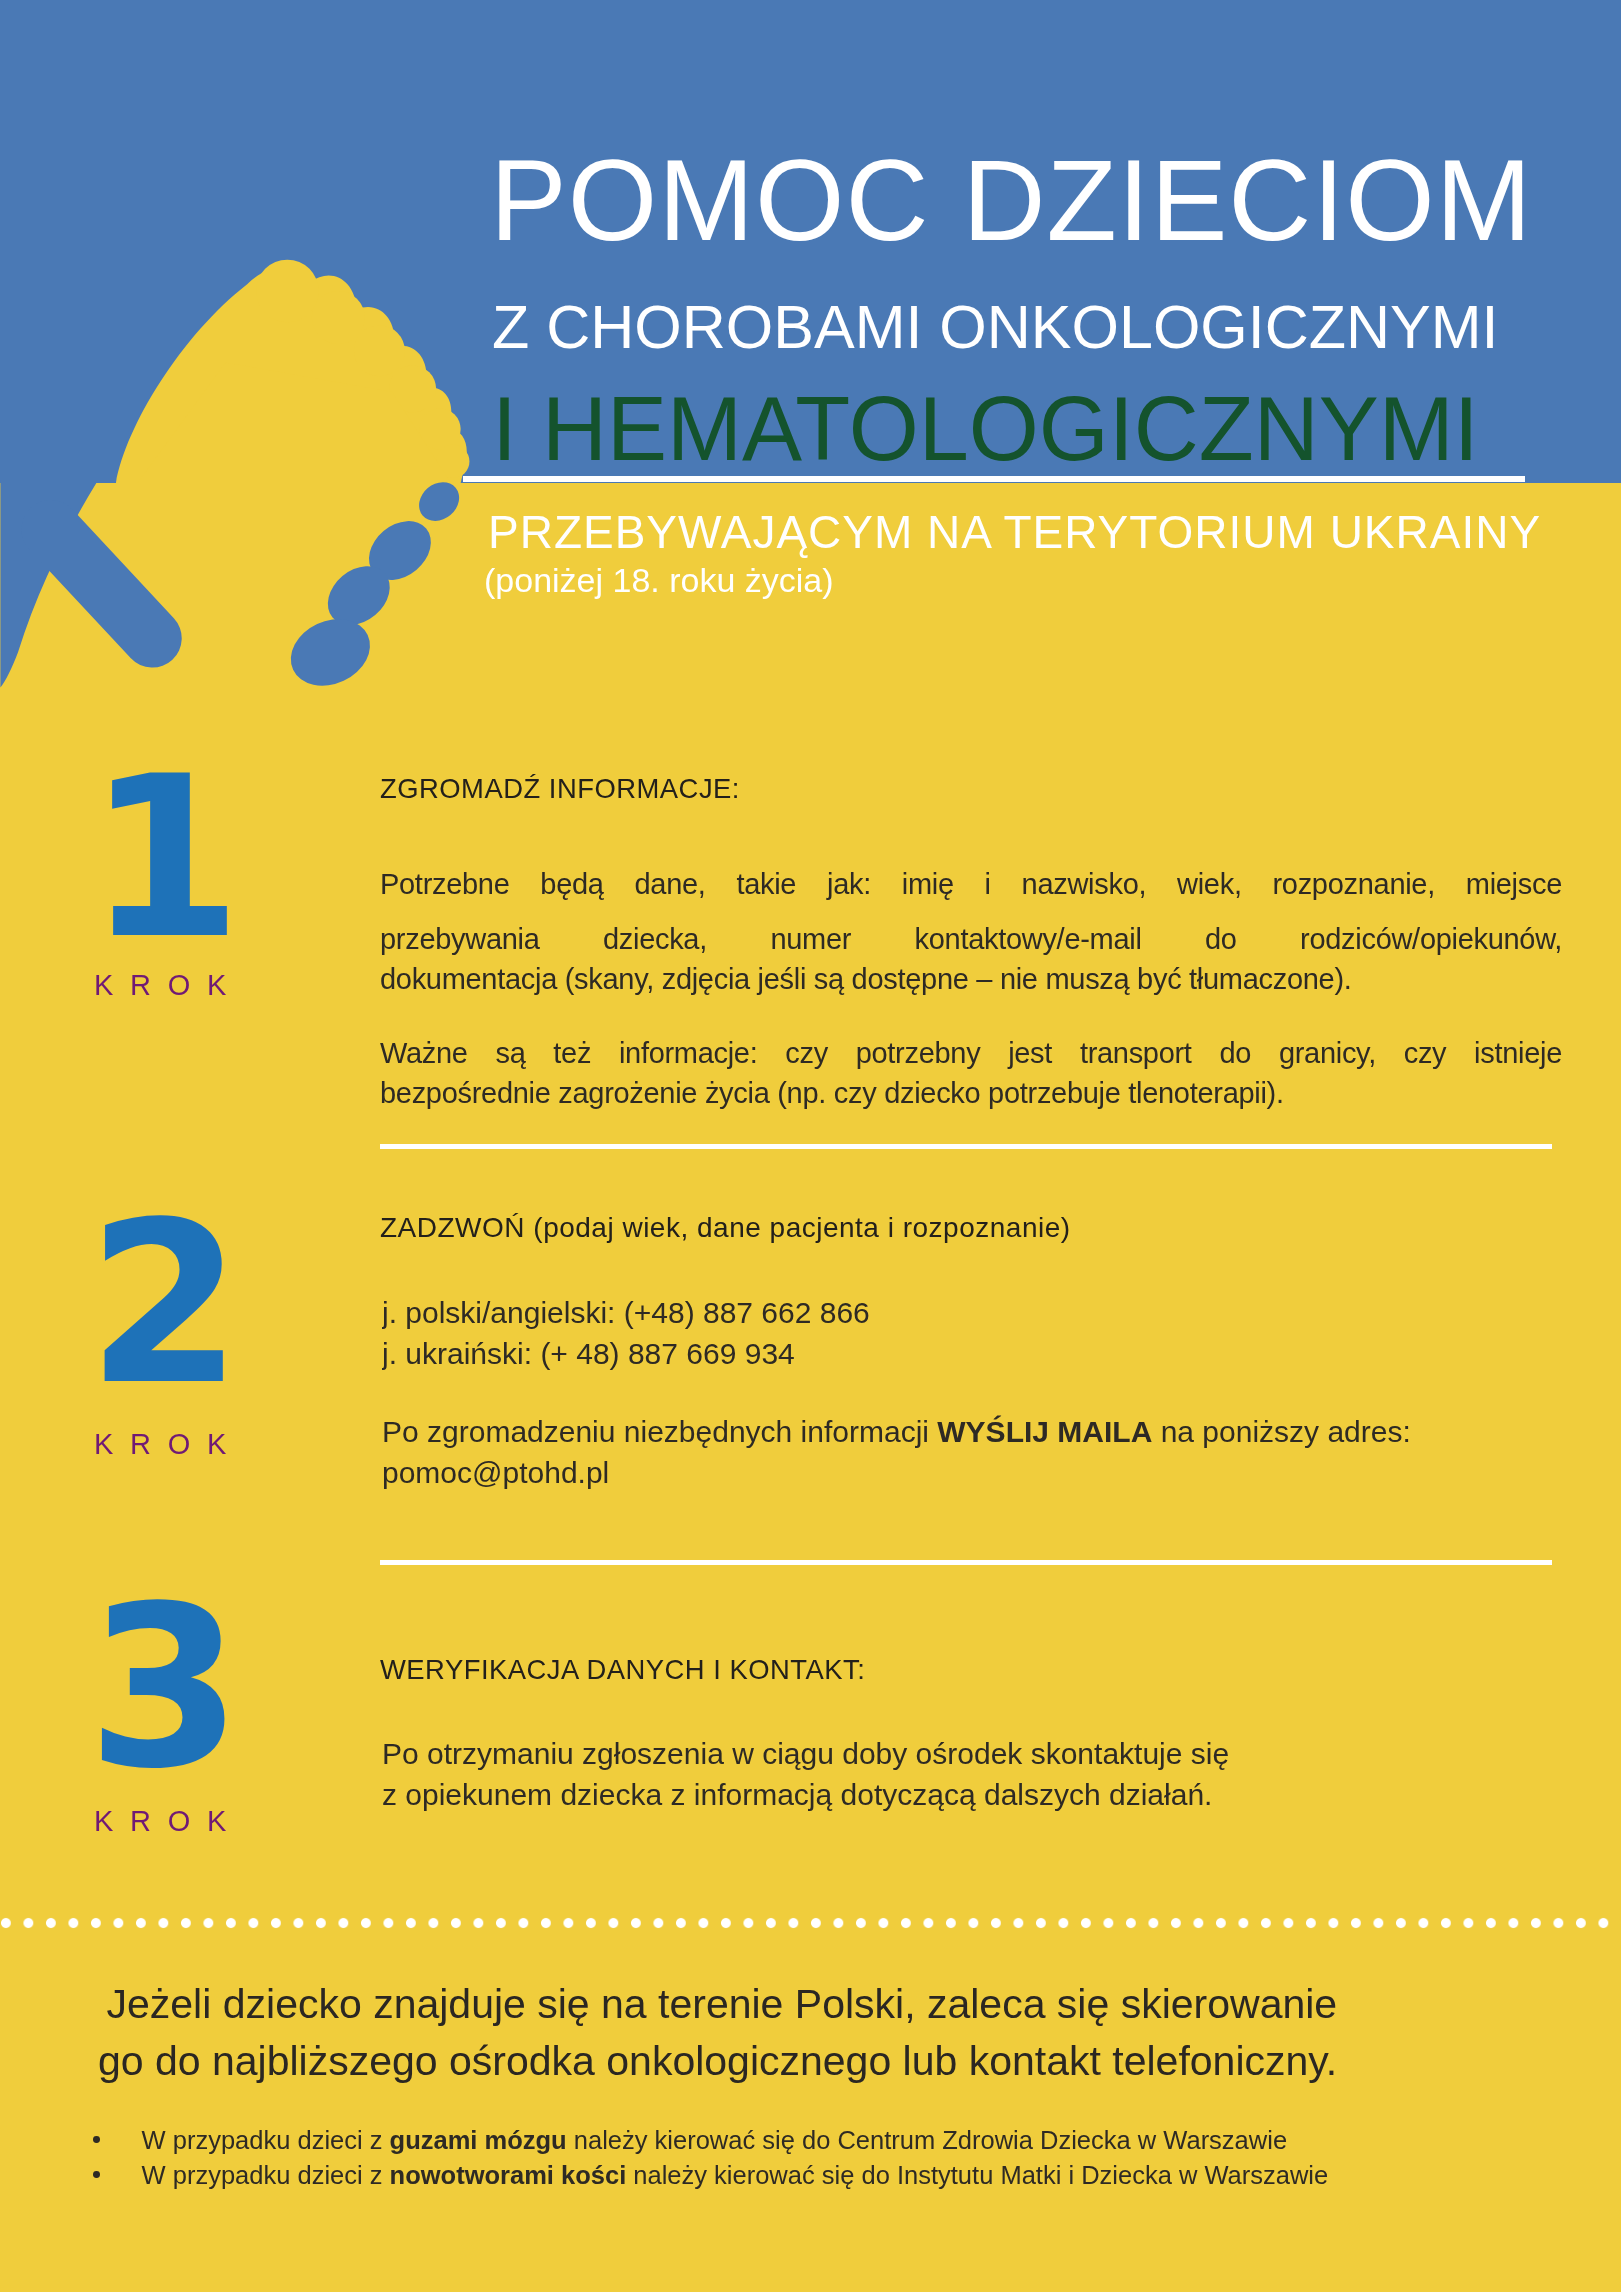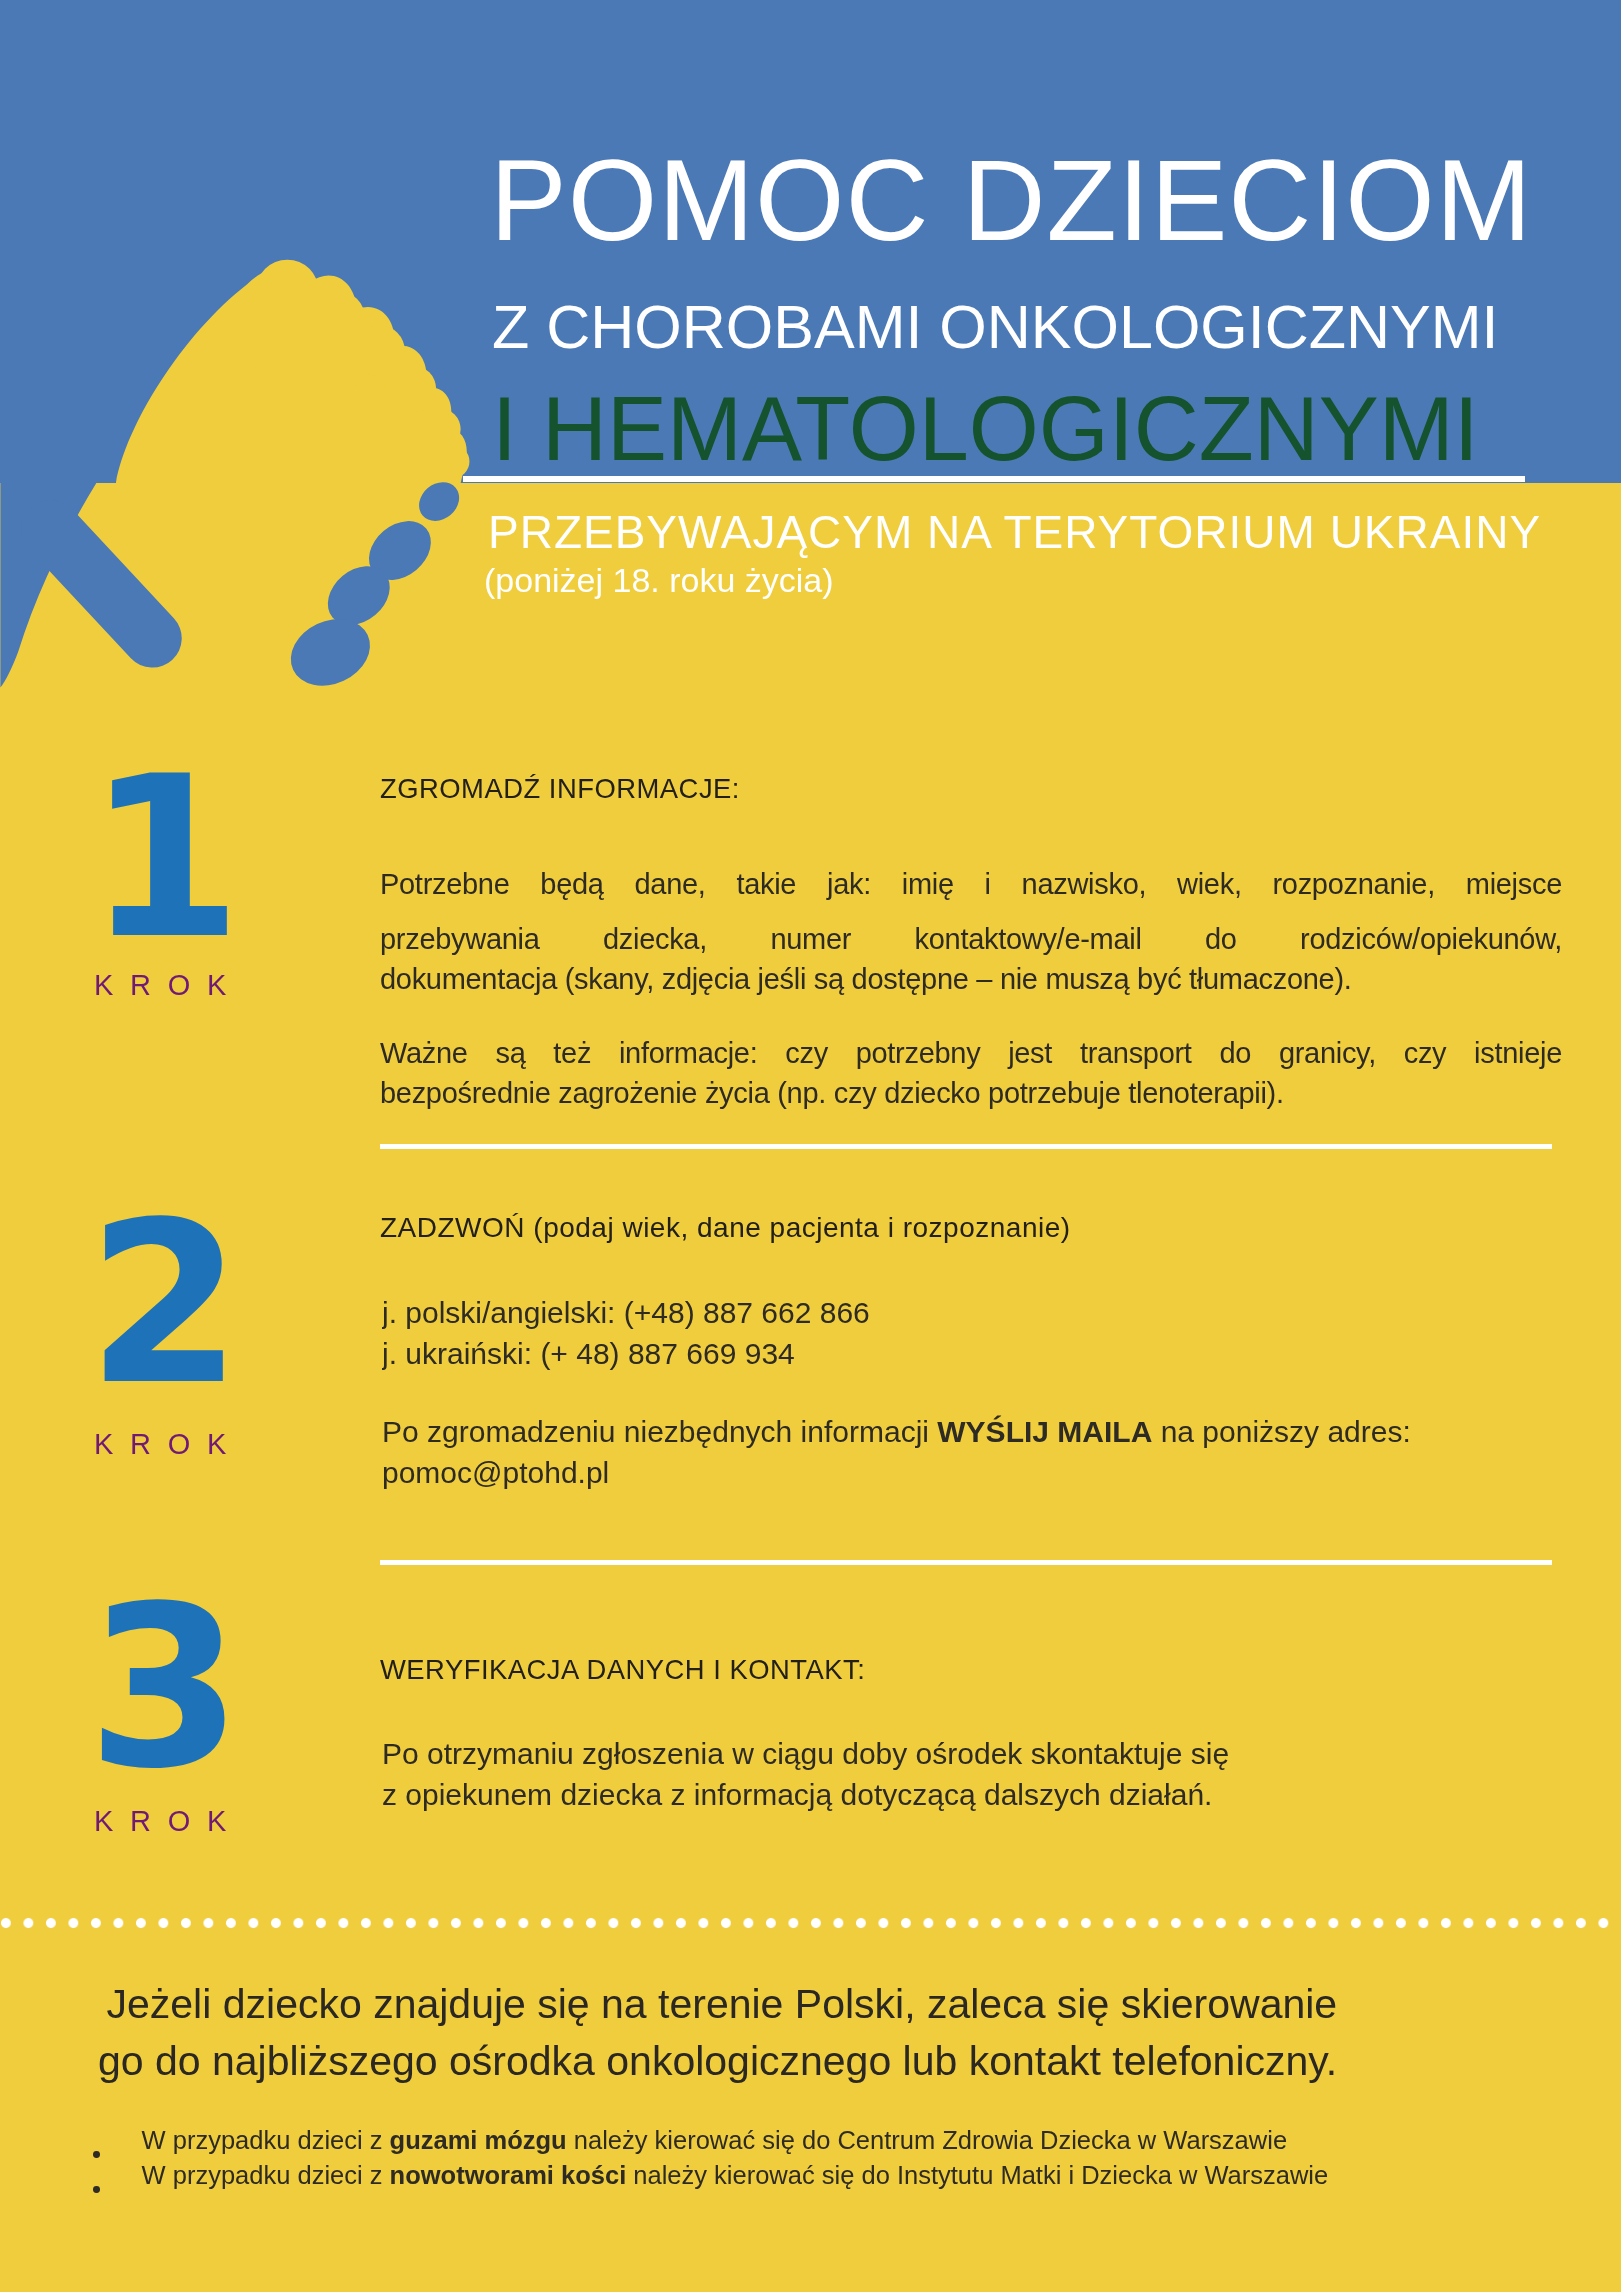--- a/index.html
+++ b/index.html
@@ -48,7 +48,7 @@
   
   .notice{position:absolute;left:98px;top:1976px;font-size:41px;line-height:57px;color:#2B2722;}
   .bullets{position:absolute;left:93px;top:2123px;font-size:25.5px;line-height:35px;color:#2E2A24;}
-  .bullet-row{display:flex;align-items:flex-end;height:35px;}
+  .bullet-row{display:flex;align-items:flex-start;height:35px;}
   .bdot{flex:0 0 auto;width:6.9px;height:6.9px;border-radius:50%;background:#2E2A24;margin:12.7px 13.7px 0 0;}
   .btxt{flex:0 0 auto;padding-left:28px;white-space:nowrap;}
   .bullet-row .btxt{padding-left:28px;}

